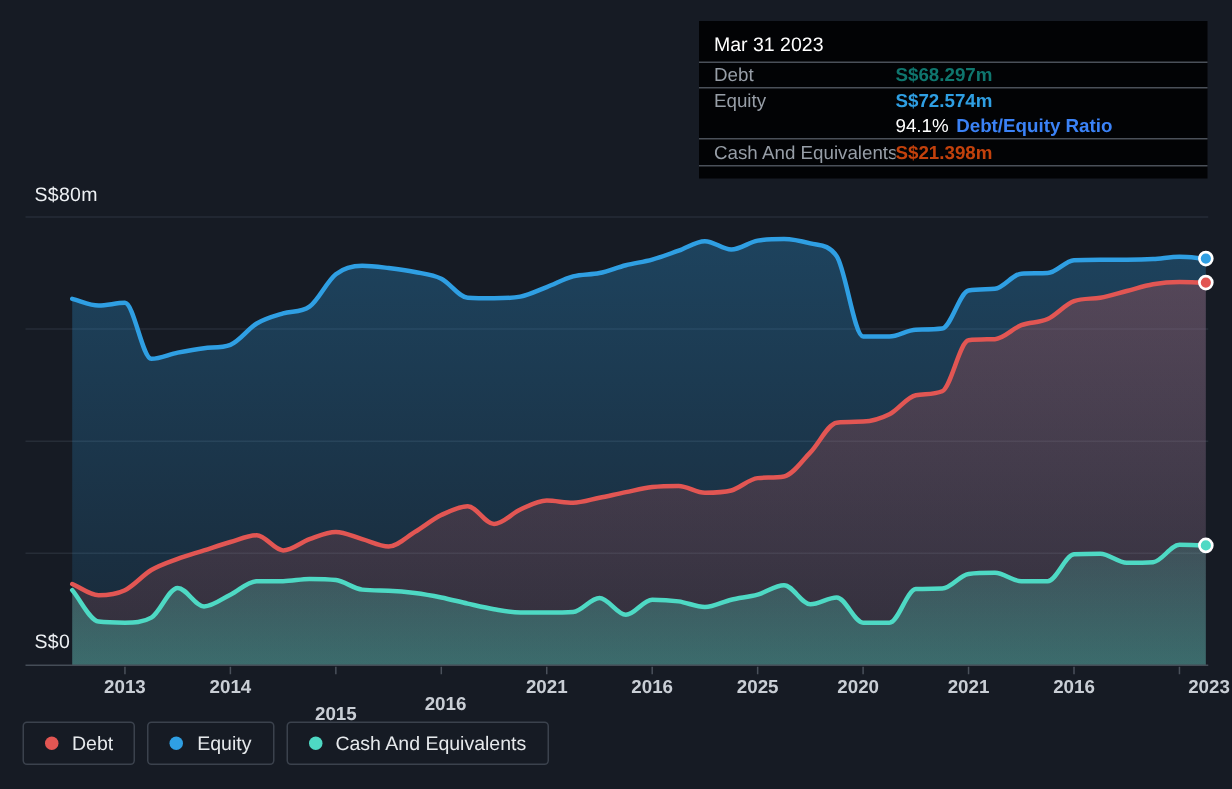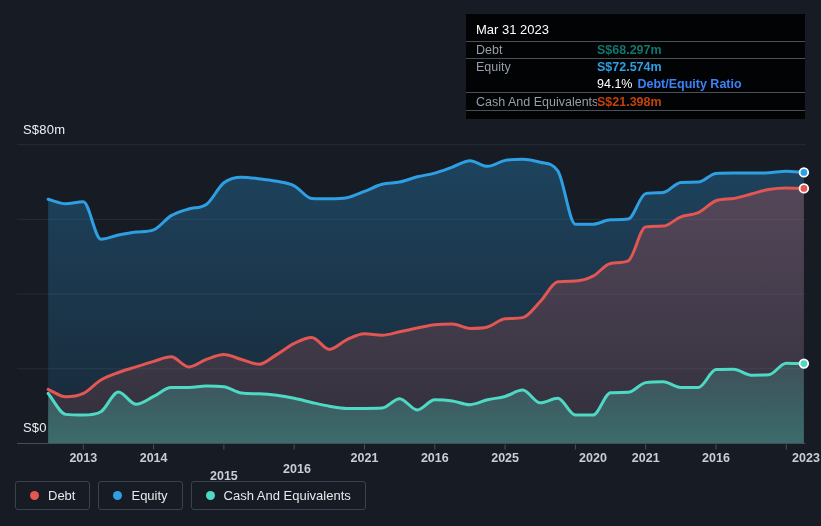--- a/index.html
+++ b/index.html
@@ -99,7 +99,7 @@
       <div class="xlabel" style="left: 364.5px;">2021</div>
       <div class="xlabel" style="left: 434.8px;">2016</div>
       <div class="xlabel" style="left: 505.1px;">2025</div>
-      <div class="xlabel" style="left: 593px;">2020</div>
+      <div class="xlabel" style="left: 563px; text-align: right;">2020</div>
       <div class="xlabel" style="left: 645.7px;">2021</div>
       <div class="xlabel" style="left: 716px;">2016</div>
       <div class="xlabel" style="left: 806px;">2023</div>

